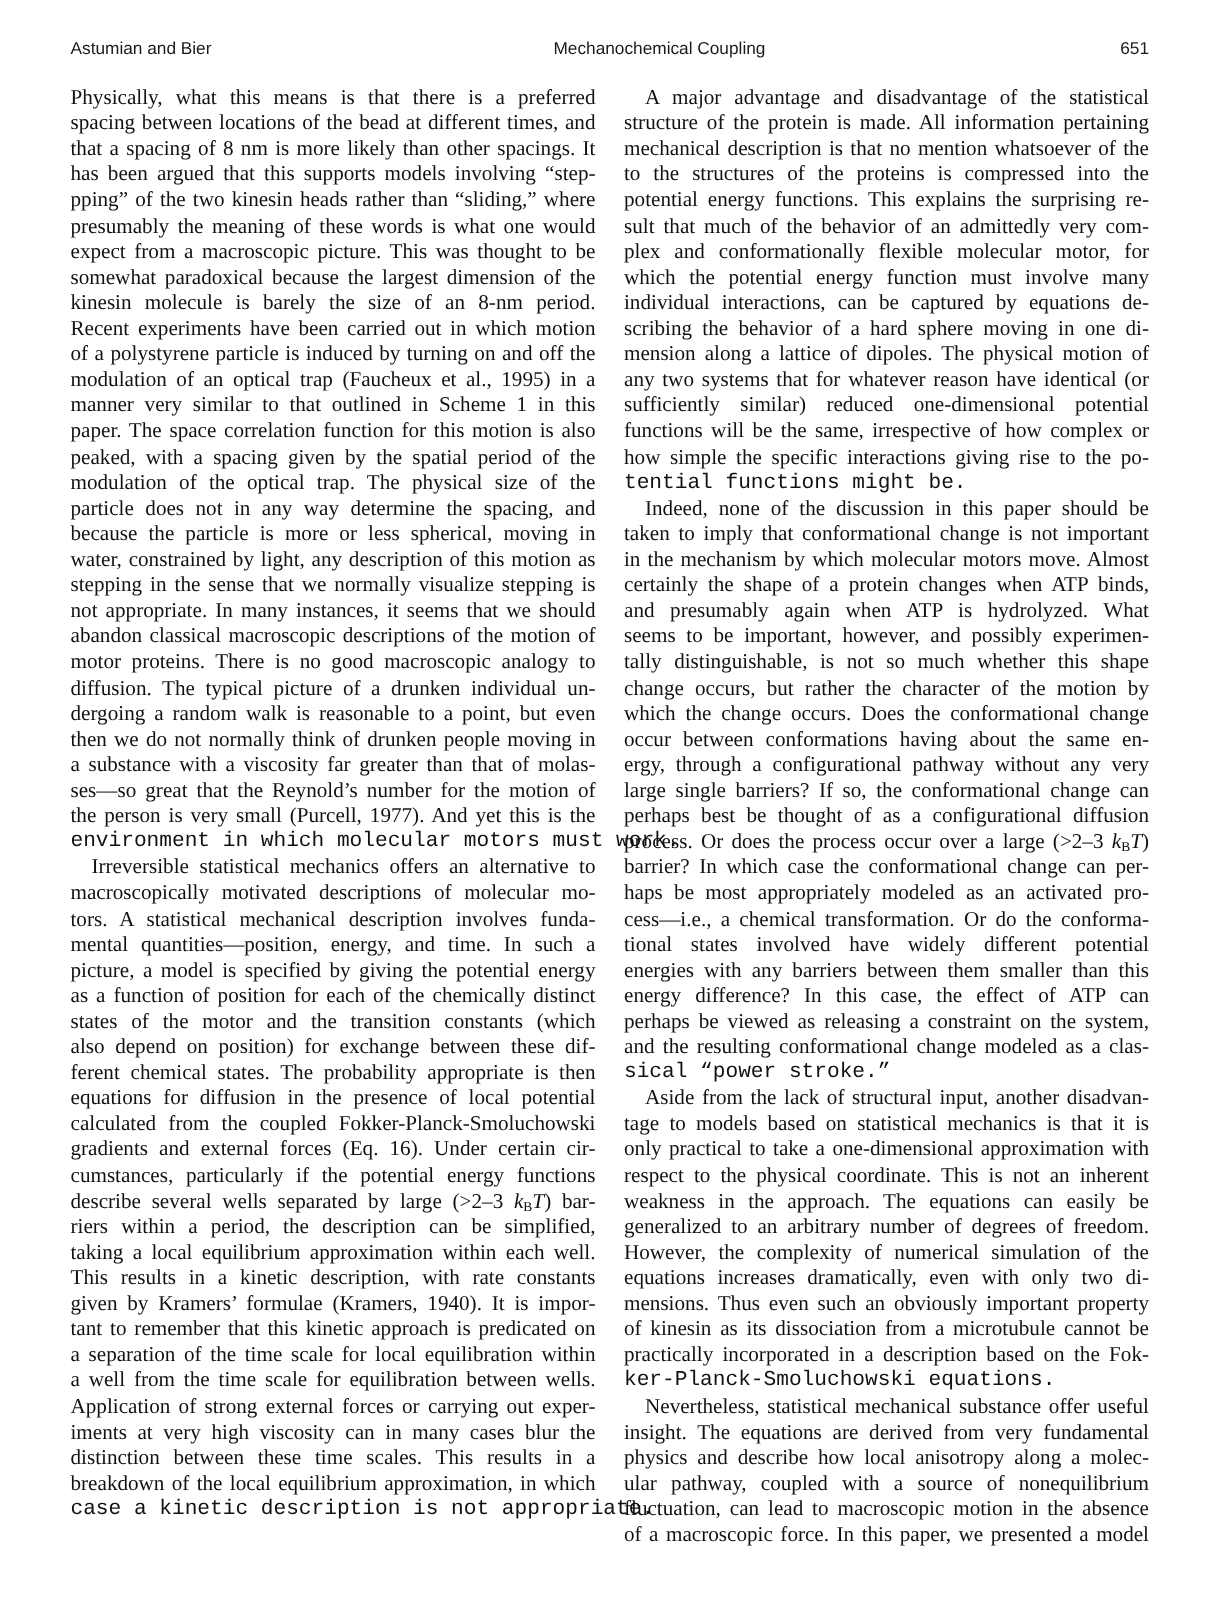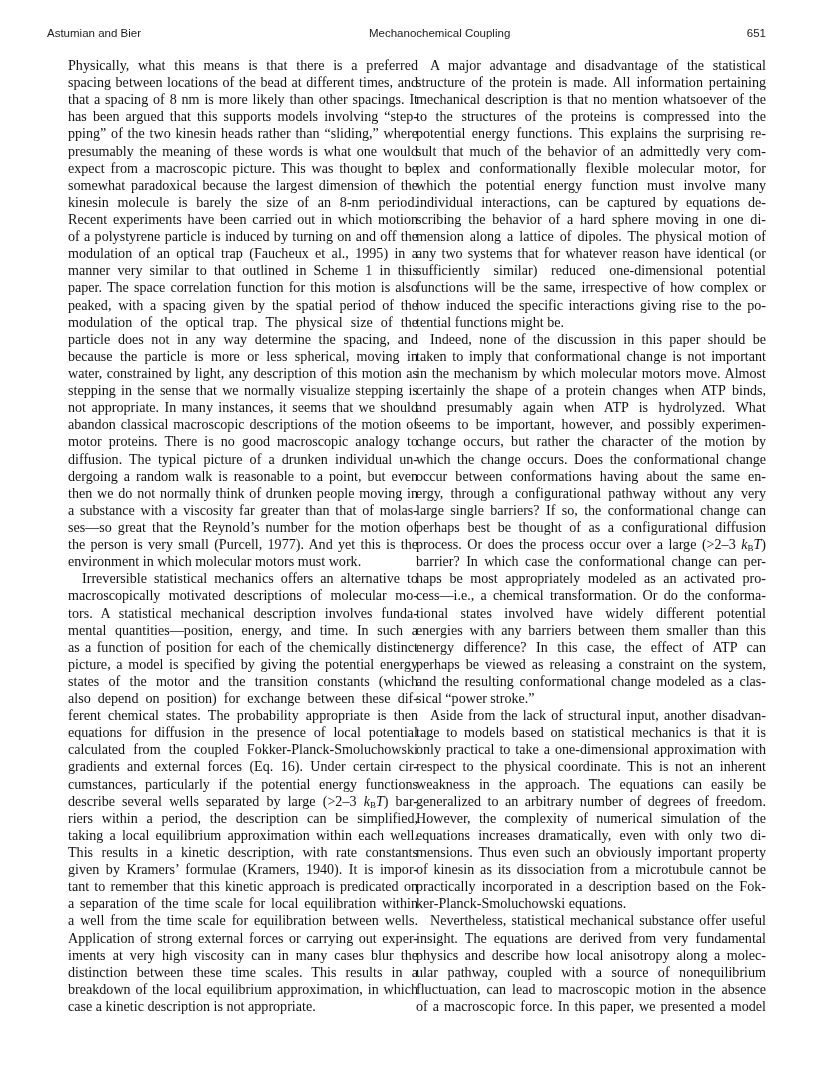--- a/index.html
+++ b/index.html
@@ -16,7 +16,7 @@
     position: absolute; top: 57px;
     font-family: "Liberation Serif", serif; font-size: 14.1px; color: #111;
   }
-  .col.left { left: 47px; width: 350px; margin-left: 21px; }
+  .col.left { left: 47px; width: 350px; }
   .col.right { left: 416px; width: 350px; }
   .ln {
     display: block; height: 17.12px; line-height: 17.12px;

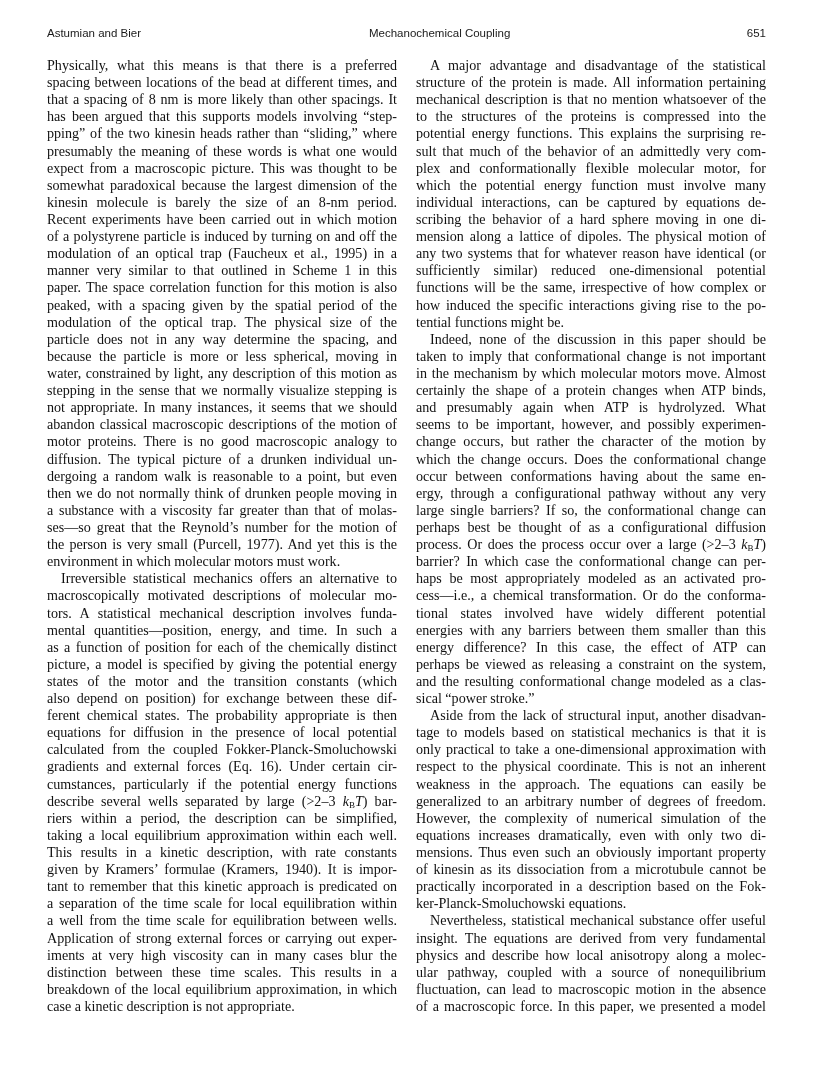--- a/index.html
+++ b/index.html
@@ -111,7 +111,7 @@
       <span class="ln">any two systems that for whatever reason have identical (or</span>
       <span class="ln">sufficiently similar) reduced one-dimensional potential</span>
       <span class="ln">functions will be the same, irrespective of how complex or</span>
-      <span class="ln">how induced the specific interactions giving rise to the po-</span>
+      <span class="ln">how simple the specific interactions giving rise to the po-</span>
       <span class="ln last">tential functions might be.</span>
       <span class="ln indent">Indeed, none of the discussion in this paper should be</span>
       <span class="ln">taken to imply that conformational change is not important</span>

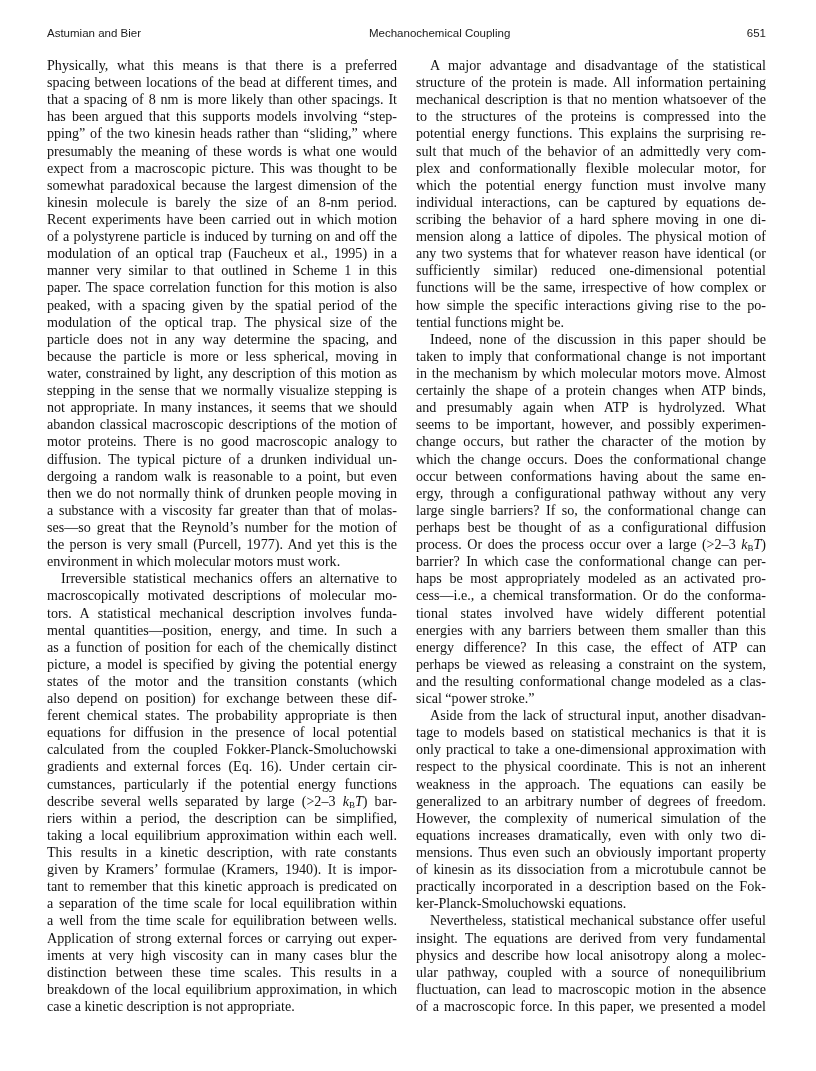--- a/index.html
+++ b/index.html
@@ -23,7 +23,7 @@
     text-align: justify; text-align-last: justify; white-space: nowrap;
     overflow: visible;
   }
-  .ln.last { text-align-last: left; }
+  .ln.last { text-align-last: left; font-family: Liberation Mono, monospace; }
   .ln.indent { padding-left: 14px; }
   sub { font-size: 9px; line-height: 0; vertical-align: -2px; }
   i { font-style: italic; }

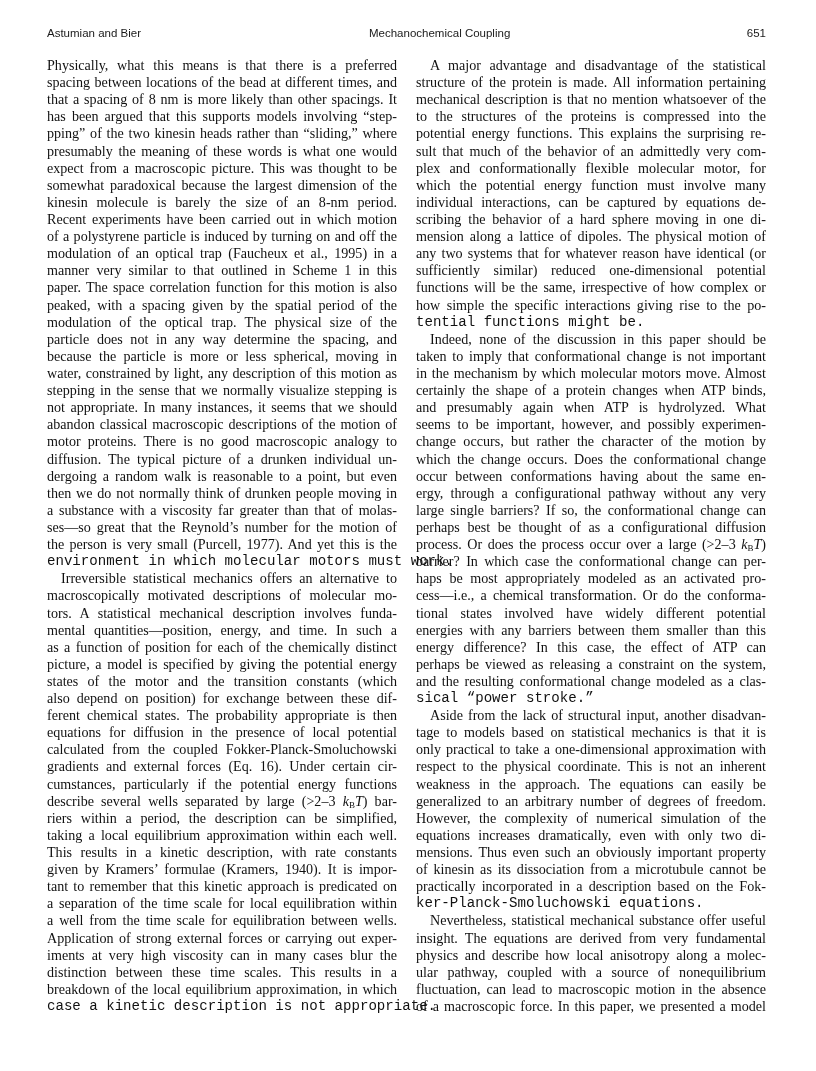--- a/index.html
+++ b/index.html
@@ -119,6 +119,7 @@
       <span class="ln">certainly the shape of a protein changes when ATP binds,</span>
       <span class="ln">and presumably again when ATP is hydrolyzed. What</span>
       <span class="ln">seems to be important, however, and possibly experimen-</span>
+      <span class="ln">tally distinguishable, is not so much whether this shape</span>
       <span class="ln">change occurs, but rather the character of the motion by</span>
       <span class="ln">which the change occurs. Does the conformational change</span>
       <span class="ln">occur between conformations having about the same en-</span>

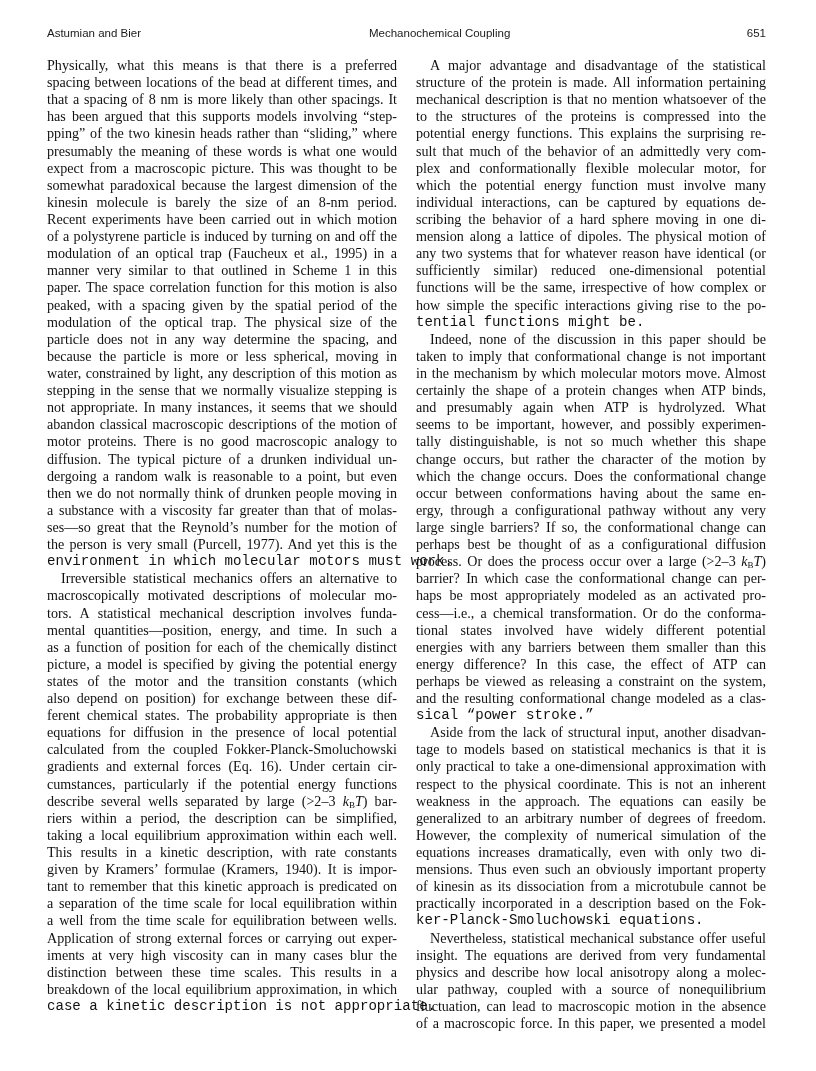--- a/index.html
+++ b/index.html
@@ -73,8 +73,8 @@
       <span class="ln">macroscopically motivated descriptions of molecular mo-</span>
       <span class="ln">tors. A statistical mechanical description involves funda-</span>
       <span class="ln">mental quantities—position, energy, and time. In such a</span>
+      <span class="ln">picture, a model is specified by giving the potential energy</span>
       <span class="ln">as a function of position for each of the chemically distinct</span>
-      <span class="ln">picture, a model is specified by giving the potential energy</span>
       <span class="ln">states of the motor and the transition constants (which</span>
       <span class="ln">also depend on position) for exchange between these dif-</span>
       <span class="ln">ferent chemical states. The probability appropriate is then</span>

